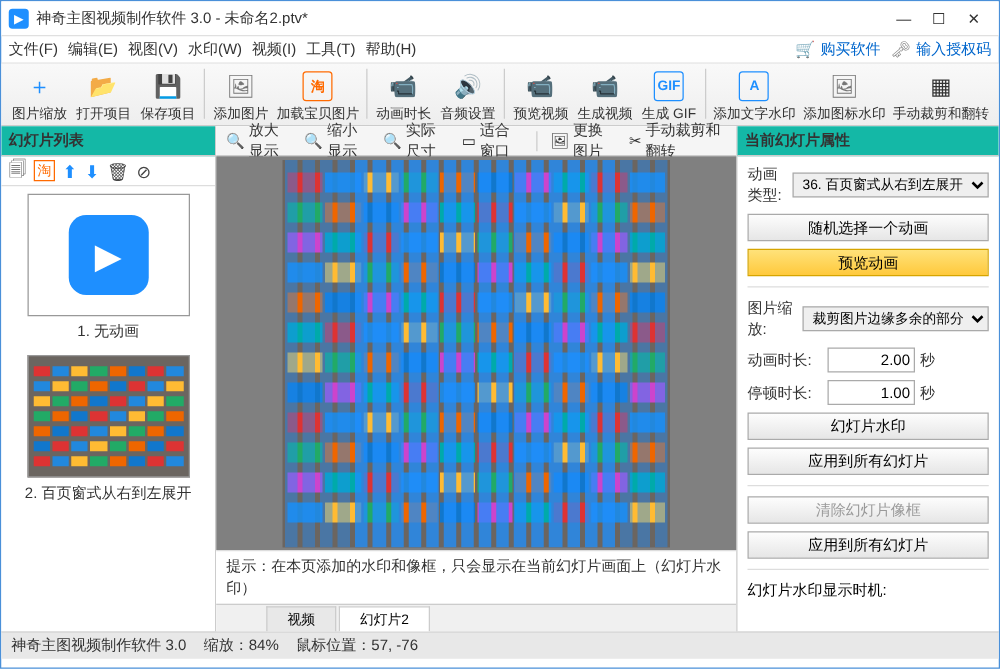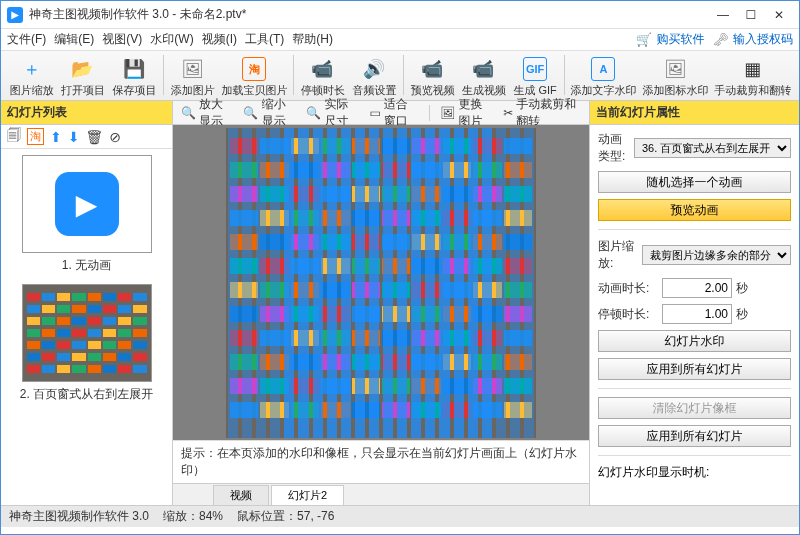--- a/index.html
+++ b/index.html
@@ -110,7 +110,7 @@
     <div class="tool-sep"></div>
     <div class="tool-btn">
       <div class="ico" style="color: rgb(30, 143, 255);">📹</div>
-      <div class="lbl">停顿时长</div>
+      <div class="lbl">动画时长</div>
     </div>
     <div class="tool-btn">
       <div class="ico" style="color: rgb(30, 143, 255);">🔊</div>

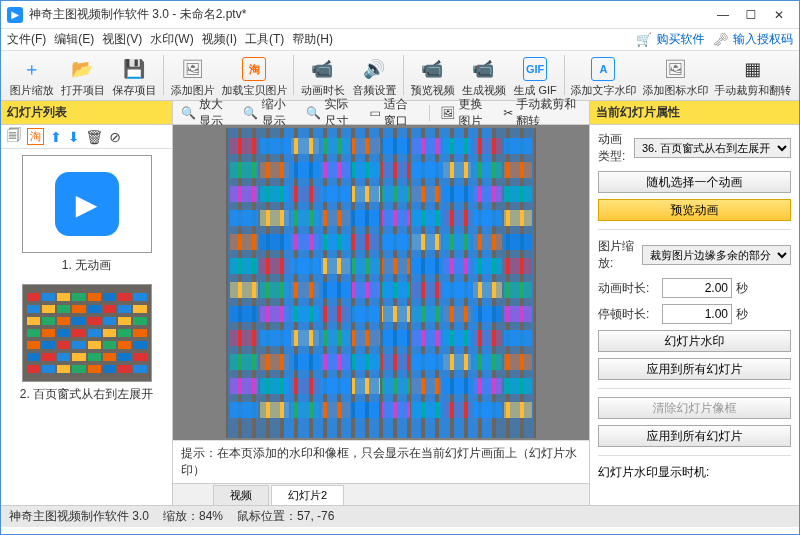--- a/index.html
+++ b/index.html
@@ -18,7 +18,7 @@
 .tool-sep { width: 1px; height: 40px; background: #ccc; margin: 0 2px; }
 .main { display: flex; height: 404px; }
 .left-panel { width: 172px; border-right: 1px solid #ccc; background: #fff; display: flex; flex-direction: column; }
-.panel-title { background: #fde047; border-bottom: 1px solid #ccc; padding: 3px 6px; font-weight: bold; color: #333; font-family: Liberation Mono, monospace; }
+.panel-title { background: #14b8a6; border-bottom: 1px solid #ccc; padding: 3px 6px; font-weight: bold; color: #333; font-family: Liberation Mono, monospace; }
 .list-toolbar { height: 24px; display: flex; align-items: center; gap: 6px; padding: 0 6px; border-bottom: 1px solid #ddd; }
 .list-toolbar span { font-size: 14px; color: #444; }
 .slide-list { flex: 1; overflow: auto; padding: 6px; }

